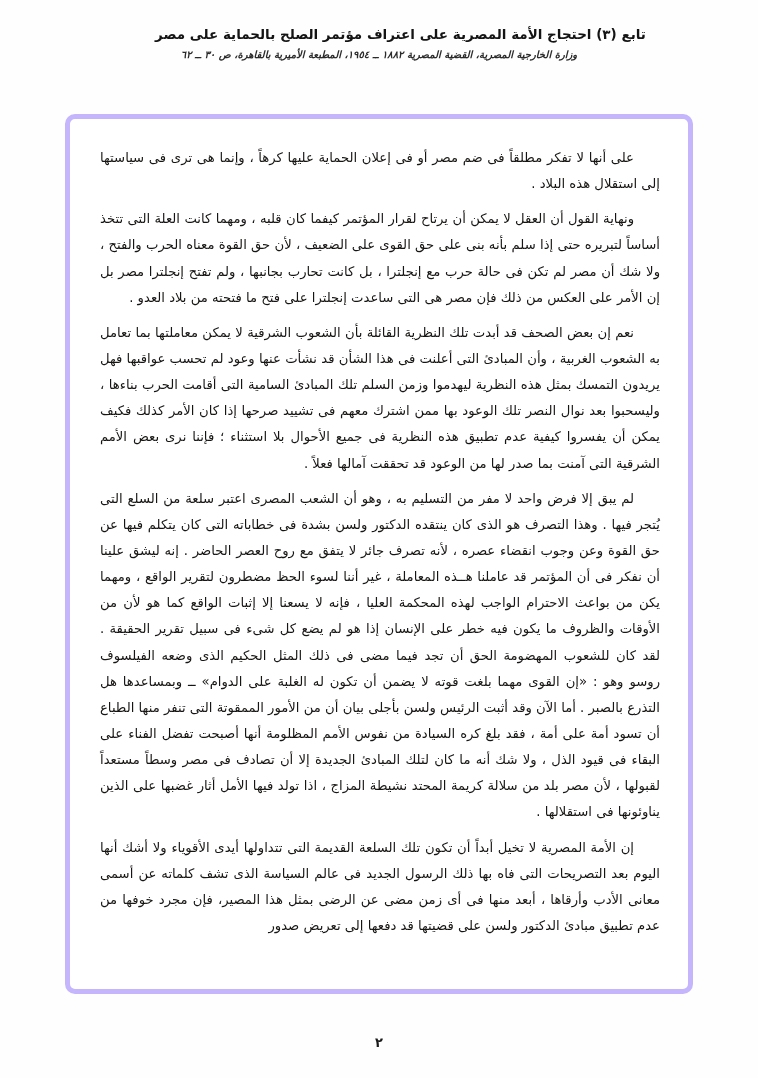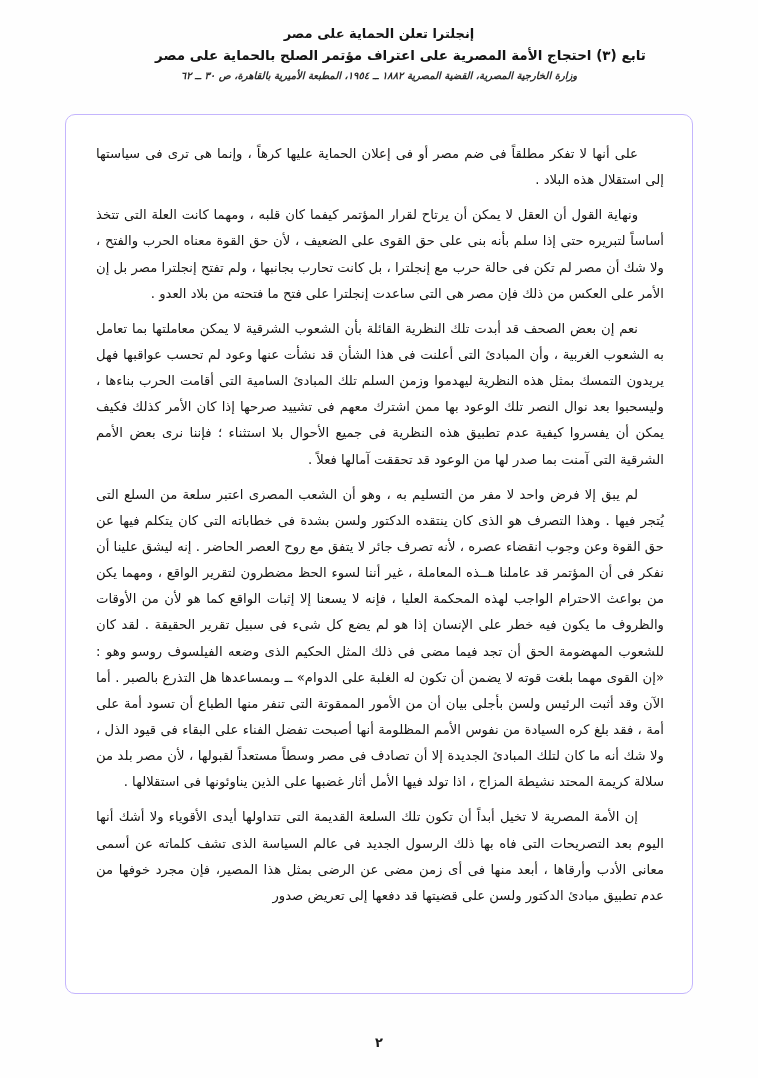--- a/index.html
+++ b/index.html
@@ -77,7 +77,6 @@
 <div class="page">
 
   <div class="header">
-    <div class="h-line1">إنجلترا تعلن الحماية على مصر</div>
     <div class="h-line2">تابع (٣) احتجاج الأمة المصرية على اعتراف مؤتمر الصلح بالحماية على مصر</div>
     <div class="h-line3">وزارة الخارجية المصرية، القضية المصرية ١٨٨٢ ــ ١٩٥٤، المطبعة الأميرية بالقاهرة، ص ٣٠ ــ ٦٢</div>
   </div>

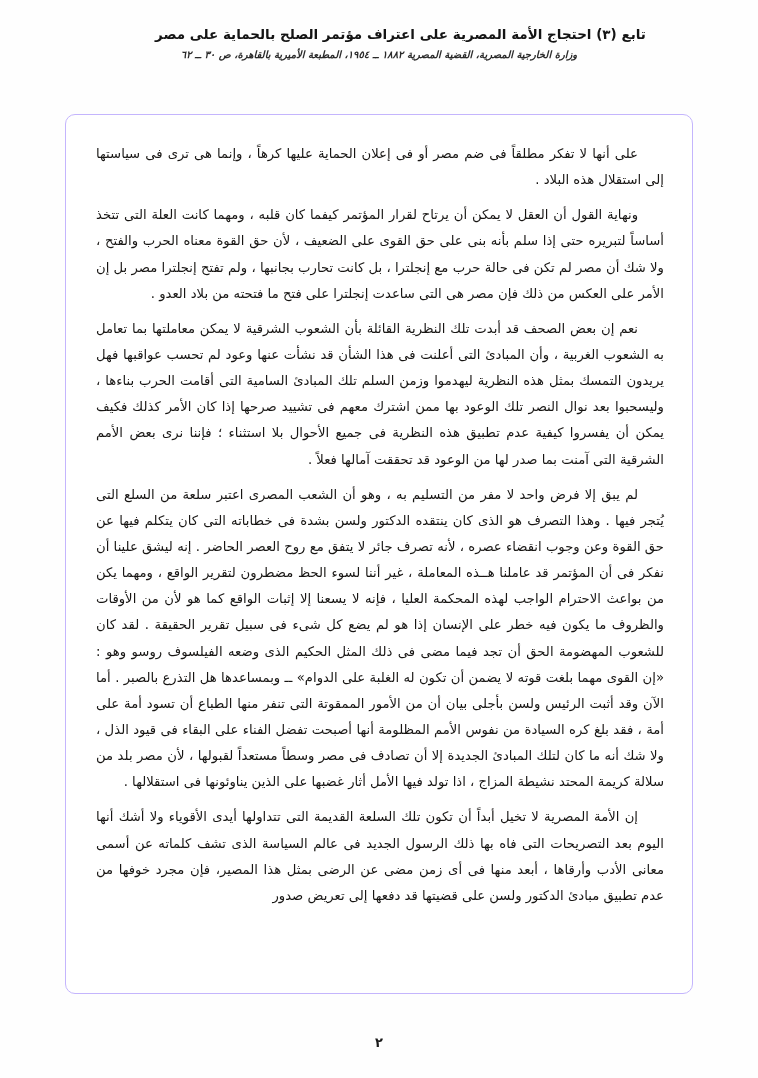--- a/index.html
+++ b/index.html
@@ -42,7 +42,7 @@
     top: 114px;
     width: 628px;
     height: 880px;
-    border: 1px solid #c4b5fd;
+    border: 5px solid #c4b5fd;
     border-radius: 10px;
     background: #ffffff;
   }

